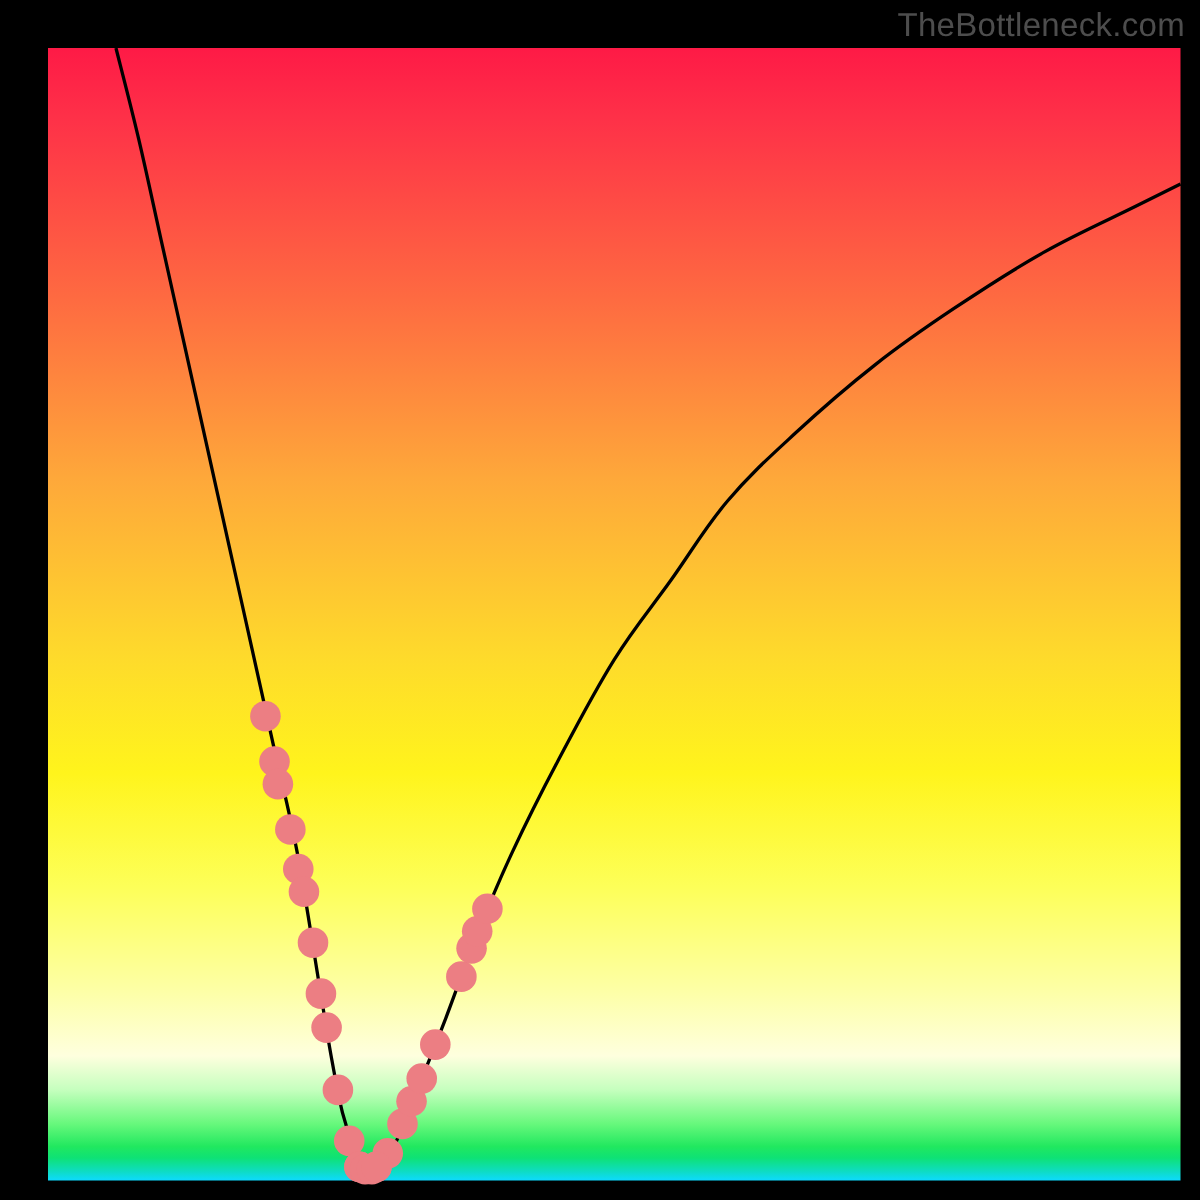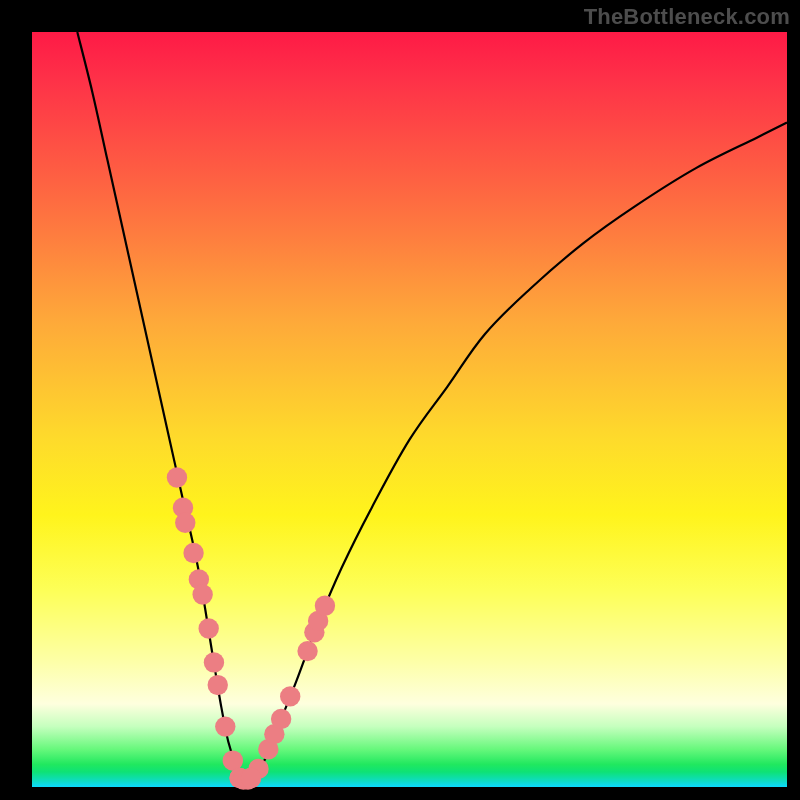--- a/index.html
+++ b/index.html
@@ -51,7 +51,7 @@
     right: 10px;
     color: #4d4d4d;
     font-size: 22px;
-    font-weight: 700;
+    font-weight: 400;
     letter-spacing: 0.2px;
     user-select: none;
   }

